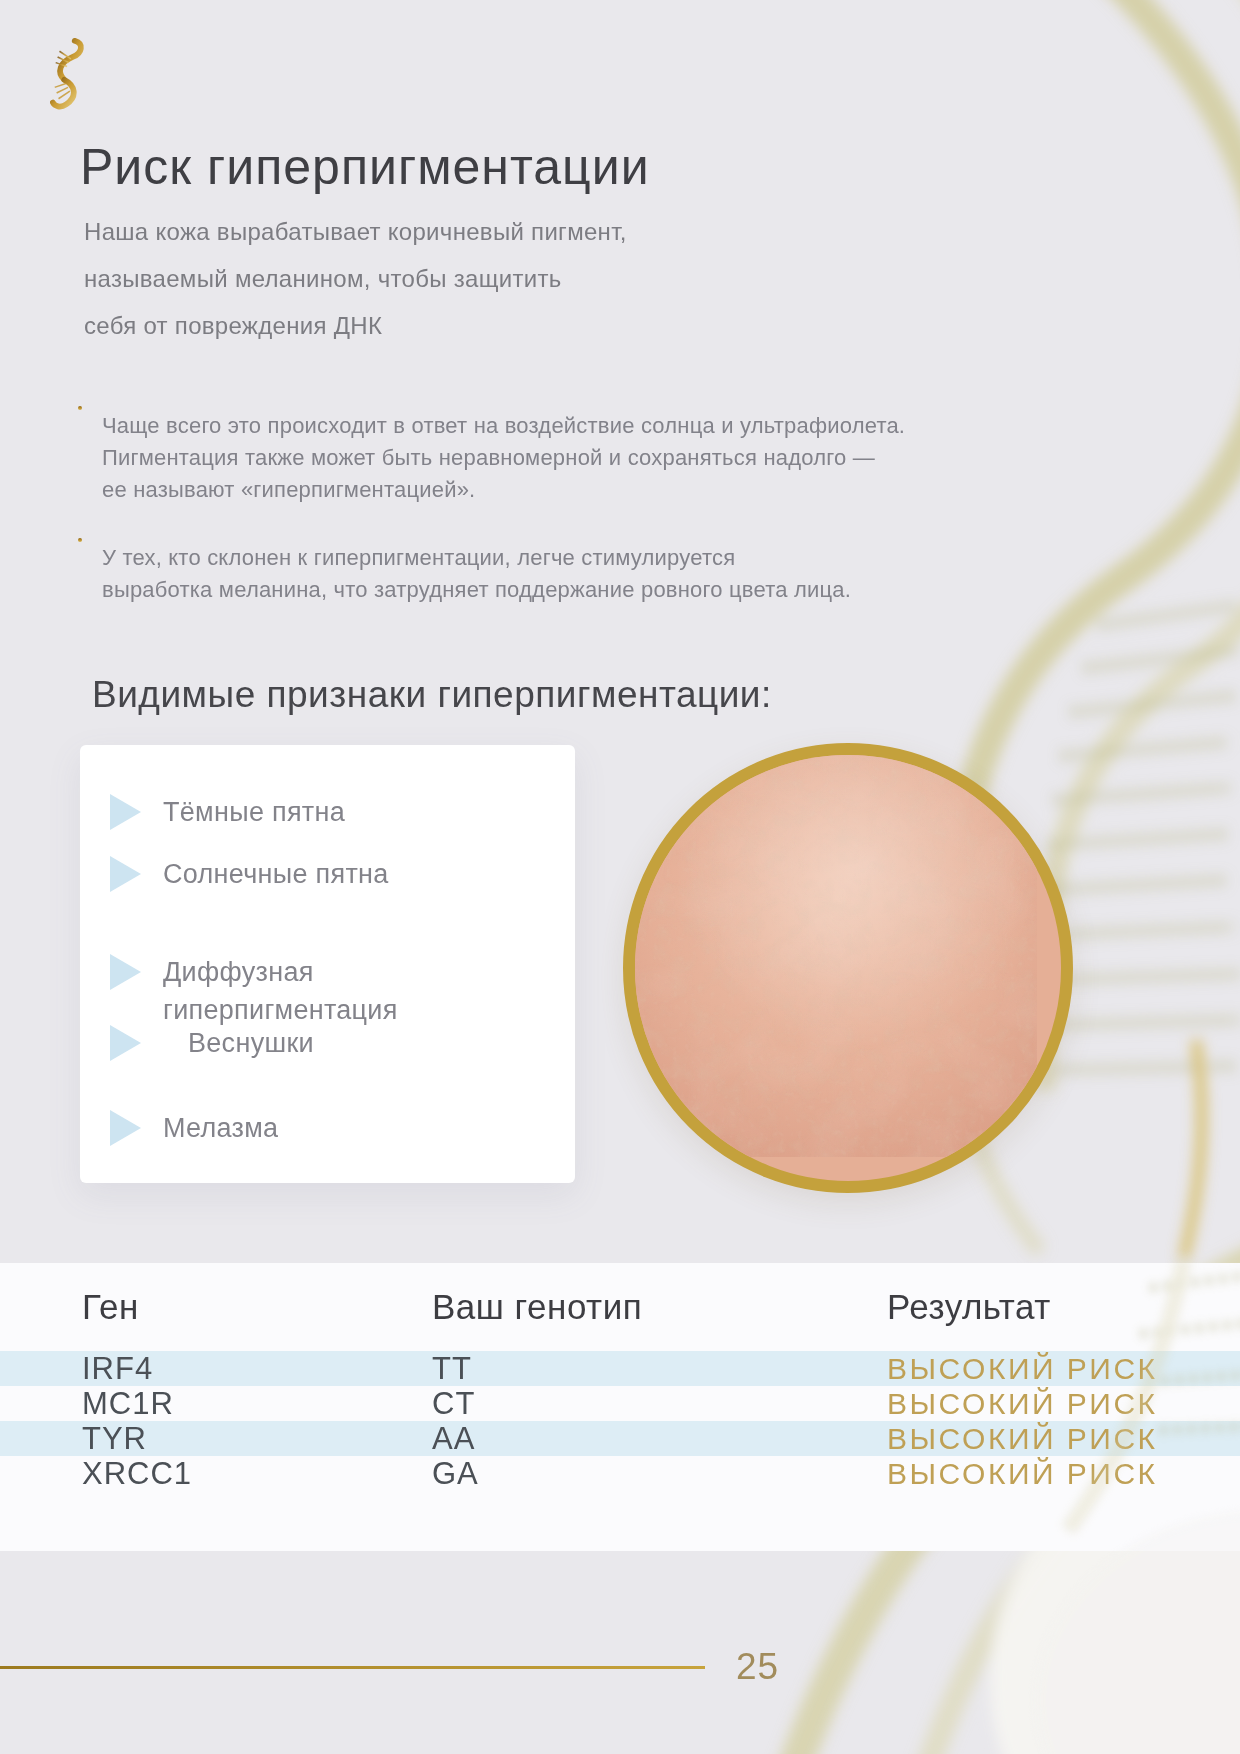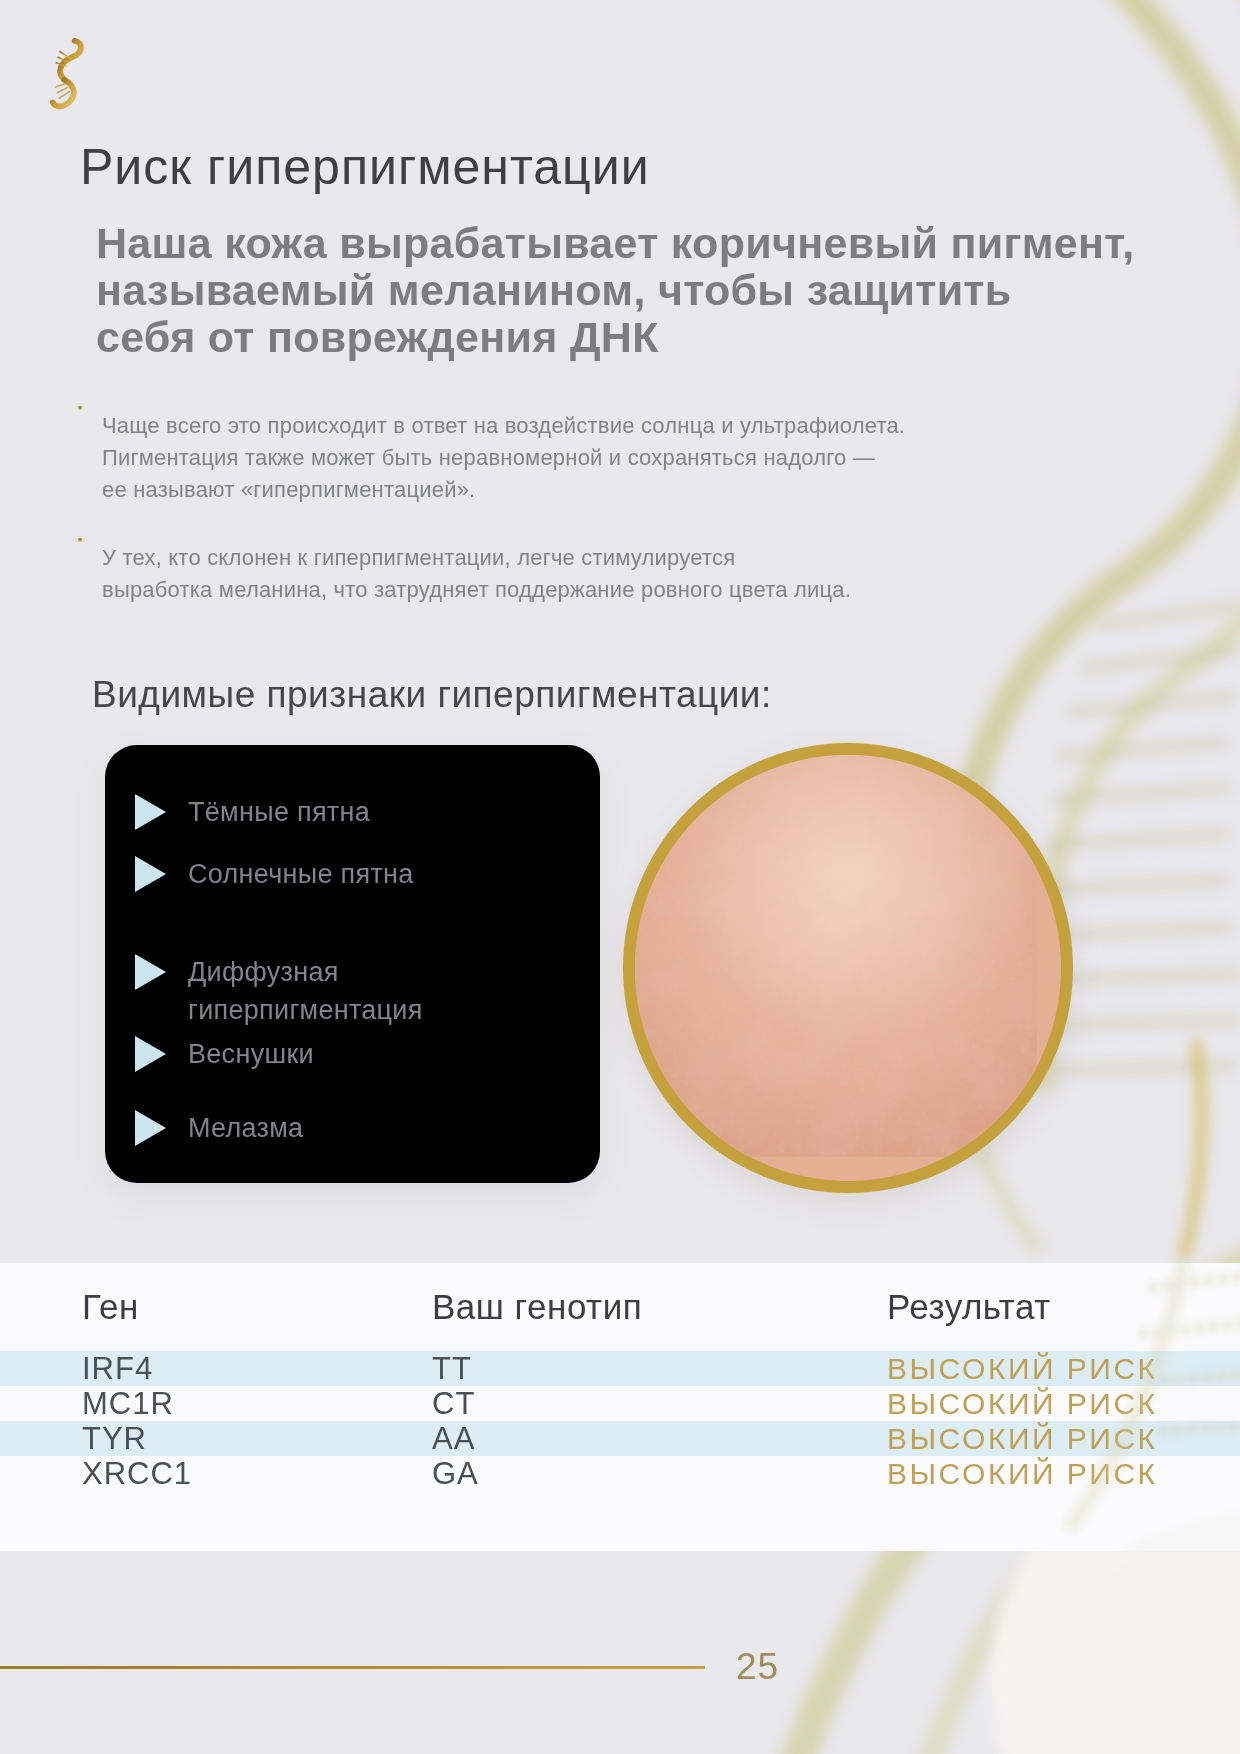--- a/index.html
+++ b/index.html
@@ -22,8 +22,8 @@
     font-size:50px;font-weight:200;letter-spacing:1px;color:#3f3f44;
   }
   .subtitle{
-    position:absolute;left:80px;top:204px;margin:16px;
-    font-size:43px;line-height:47px;font-weight:700;color:#7c7c82;
+    position:absolute;left:80px;top:204px;margin:4px;
+    font-size:24px;line-height:47px;font-weight:400;color:#7c7c82;
     white-space:pre-line;letter-spacing:.3px;
   }
   .quote{position:absolute;left:78px;display:flex;flex-direction:column;}

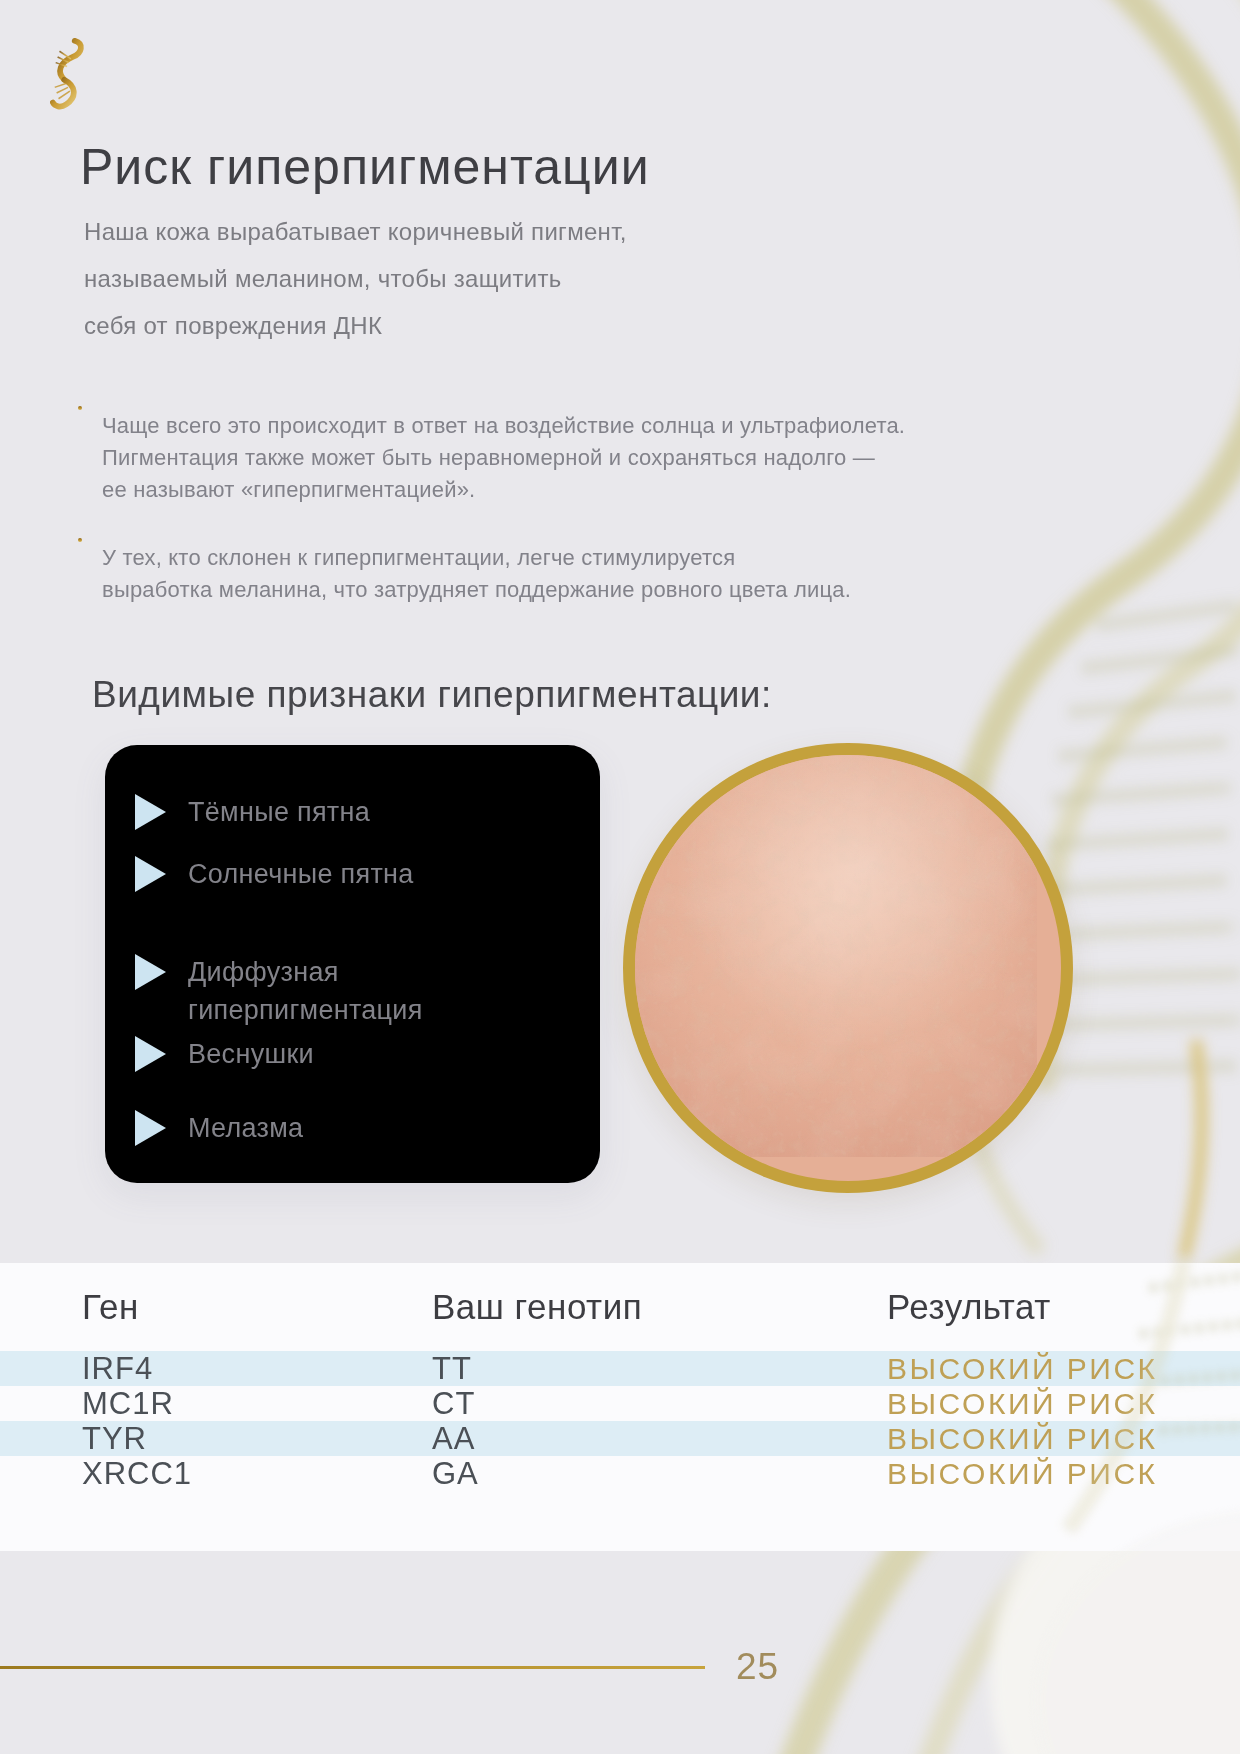--- a/index.html
+++ b/index.html
@@ -47,9 +47,8 @@
 
   .signs-card{
     position:absolute;left:80px;top:745px;width:495px;height:438px;
-    background:#000000;border-radius:32px;
+    background:#ffffff;border-radius:6px;
     box-shadow:0 12px 34px rgba(110,110,135,.10);
-    margin-left:25px;
   }
   .sign-item{position:absolute;left:30px;display:flex;align-items:flex-start;}
   .sign-item .tri{

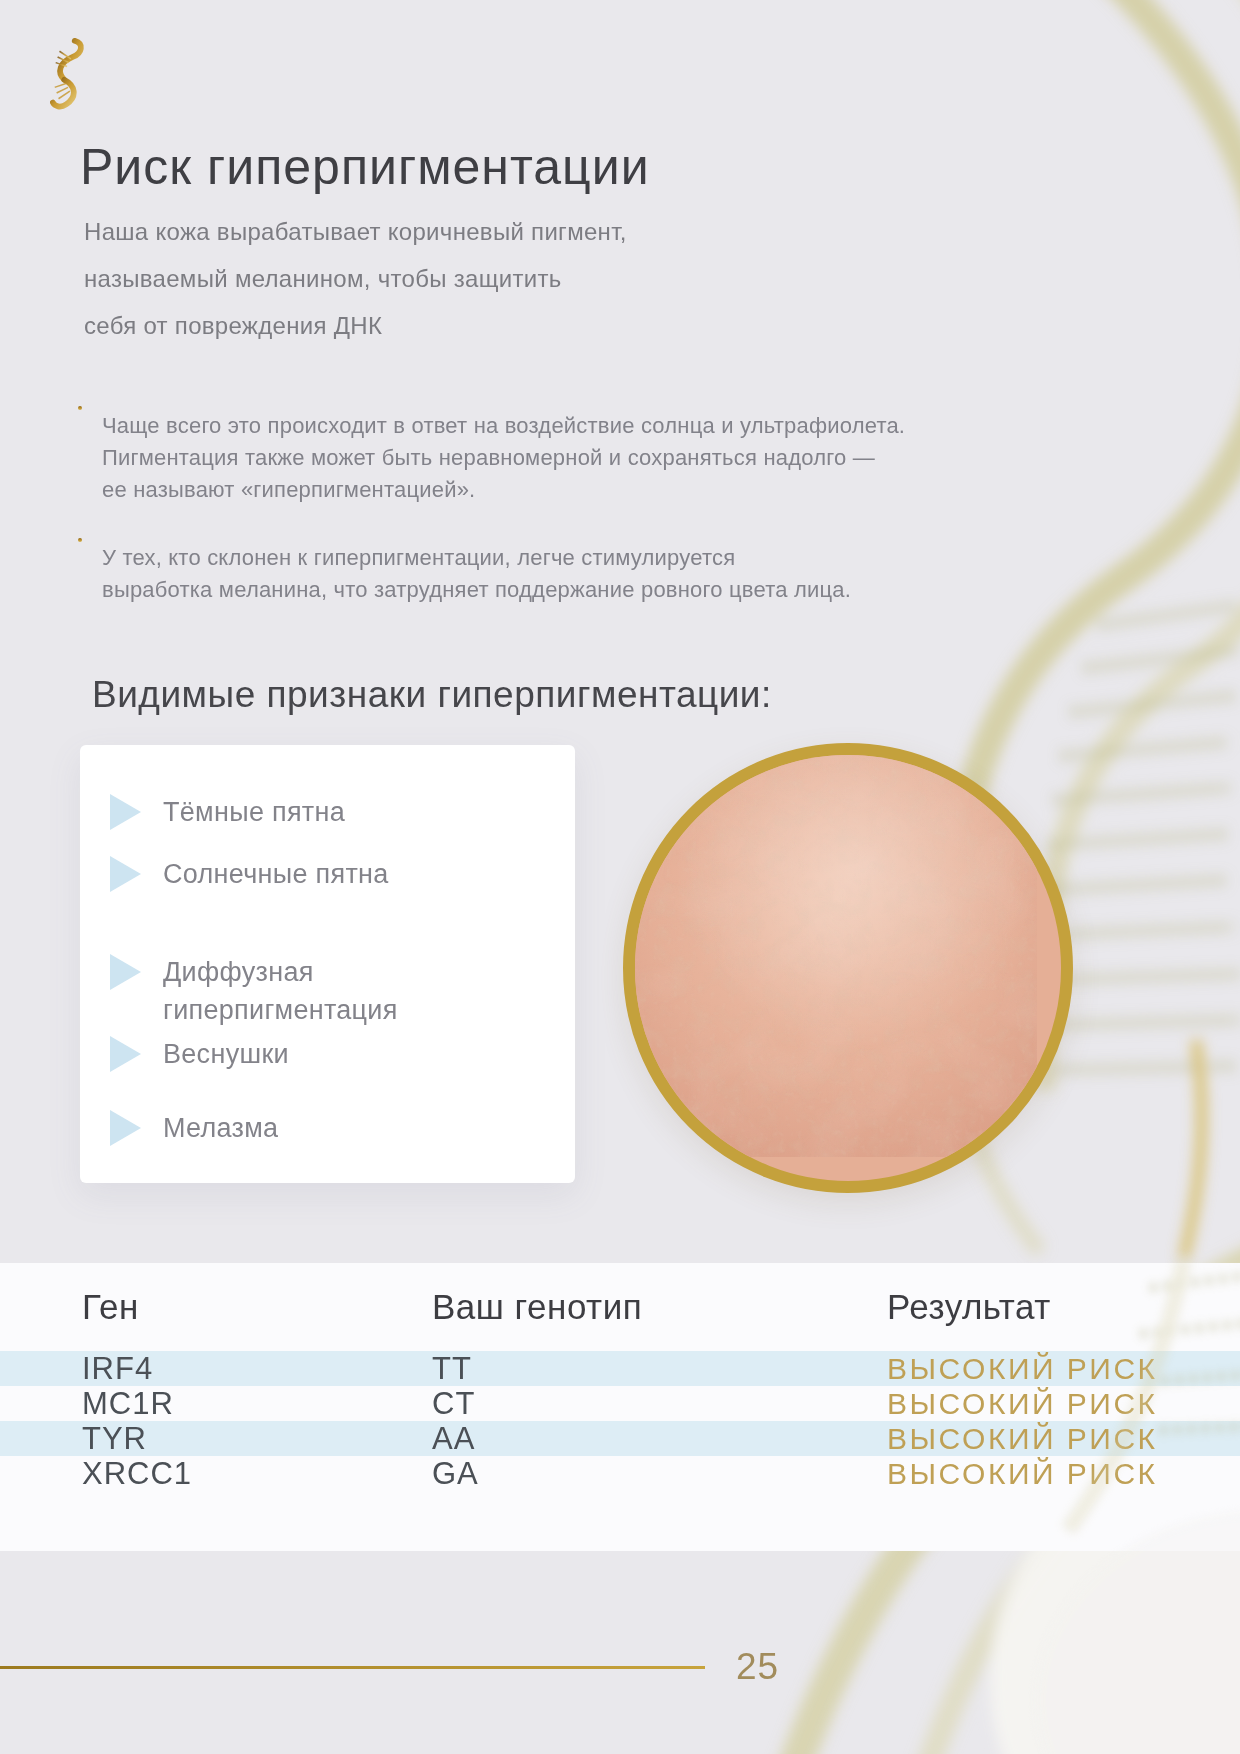--- a/index.html
+++ b/index.html
@@ -60,7 +60,7 @@
     margin-left:22px;max-width:300px;
     font-size:27px;line-height:38px;font-weight:300;color:#83838a;letter-spacing:.3px;
   }
-  .si-0{top:48px;}.si-1{top:110px;}.si-2{top:208px;}.si-3{top:290px;}.si-4{top:364px;}
+  .si-0{top:48px;}.si-1{top:110px;}.si-2{top:208px;}.si-3{top:279px;gap:25px;}.si-4{top:364px;}
 
   .skin-photo{
     position:absolute;left:623px;top:743px;width:426px;height:426px;

